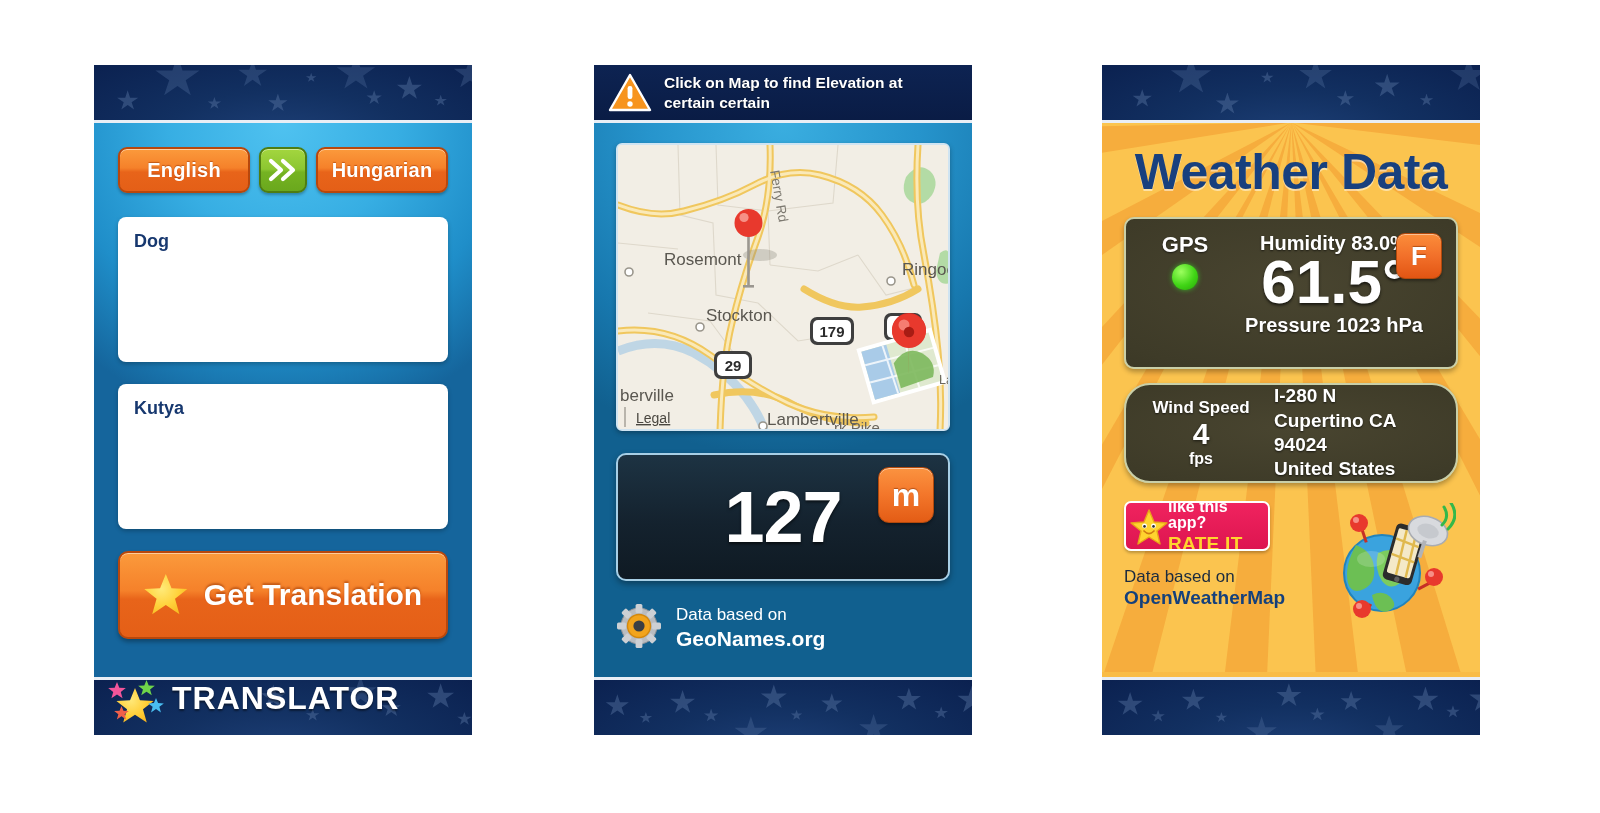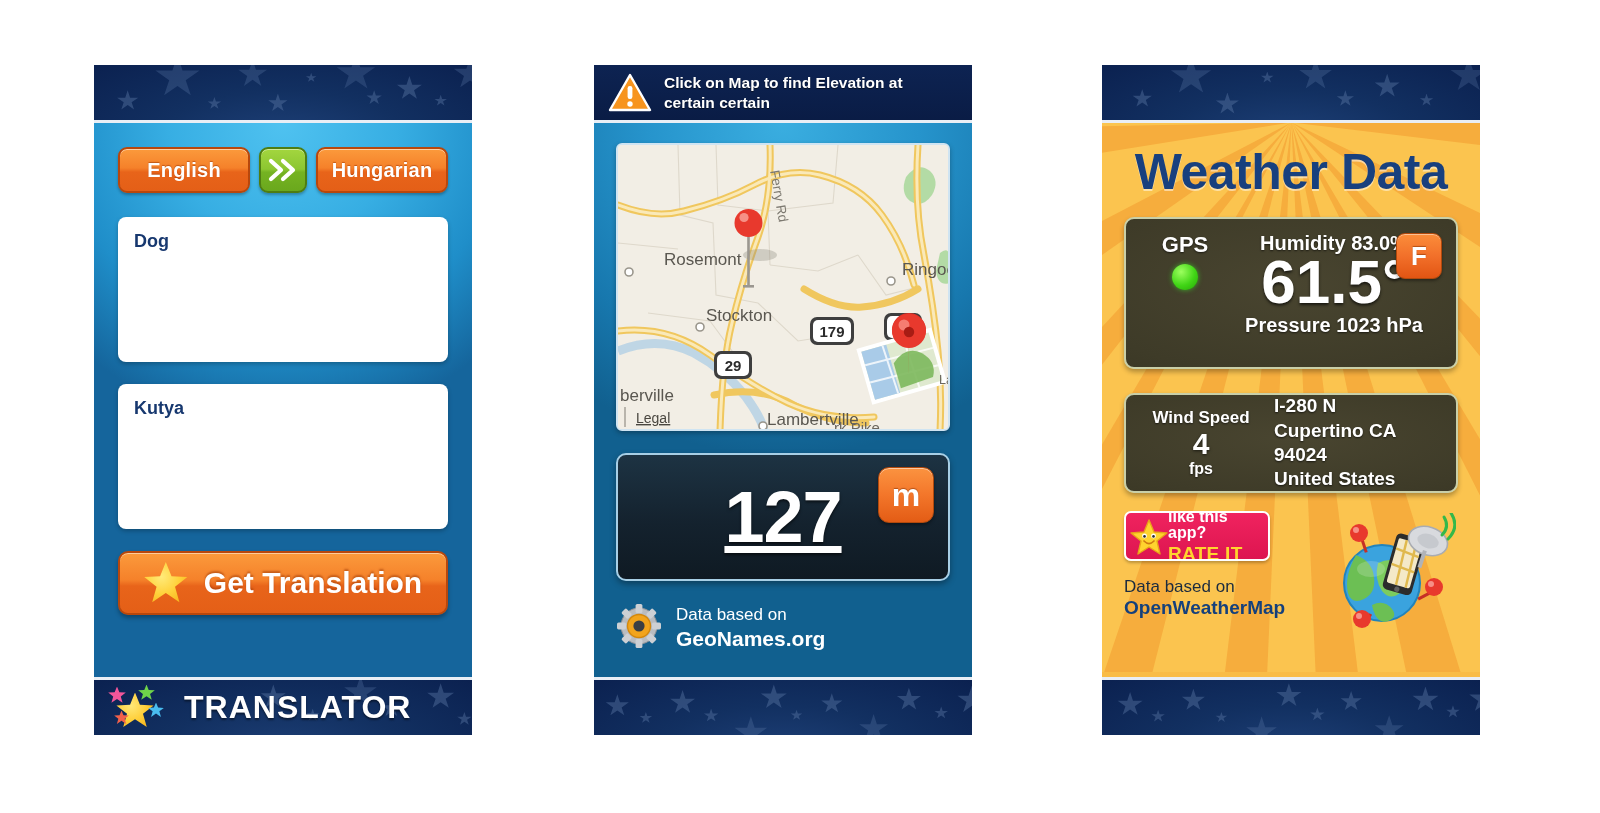--- a/index.html
+++ b/index.html
@@ -243,8 +243,8 @@
     cursor: pointer;
   }
   .card-wind {
-    margin-top: 24px; height: 100px;
-    display: flex; align-items: center; padding: 6px 16px; gap: 14px;
+    margin-top: 14px; height: 100px;
+    display: flex; align-items: center; padding: 6px 16px; gap: 14px; border-radius: 26px;
   }
   .wind-left { width: 118px; flex: none; text-align: center; }
   .wind-lbl { font-size: 17px; font-weight: bold; text-shadow: 0 1px 2px rgba(0,0,0,.6); }

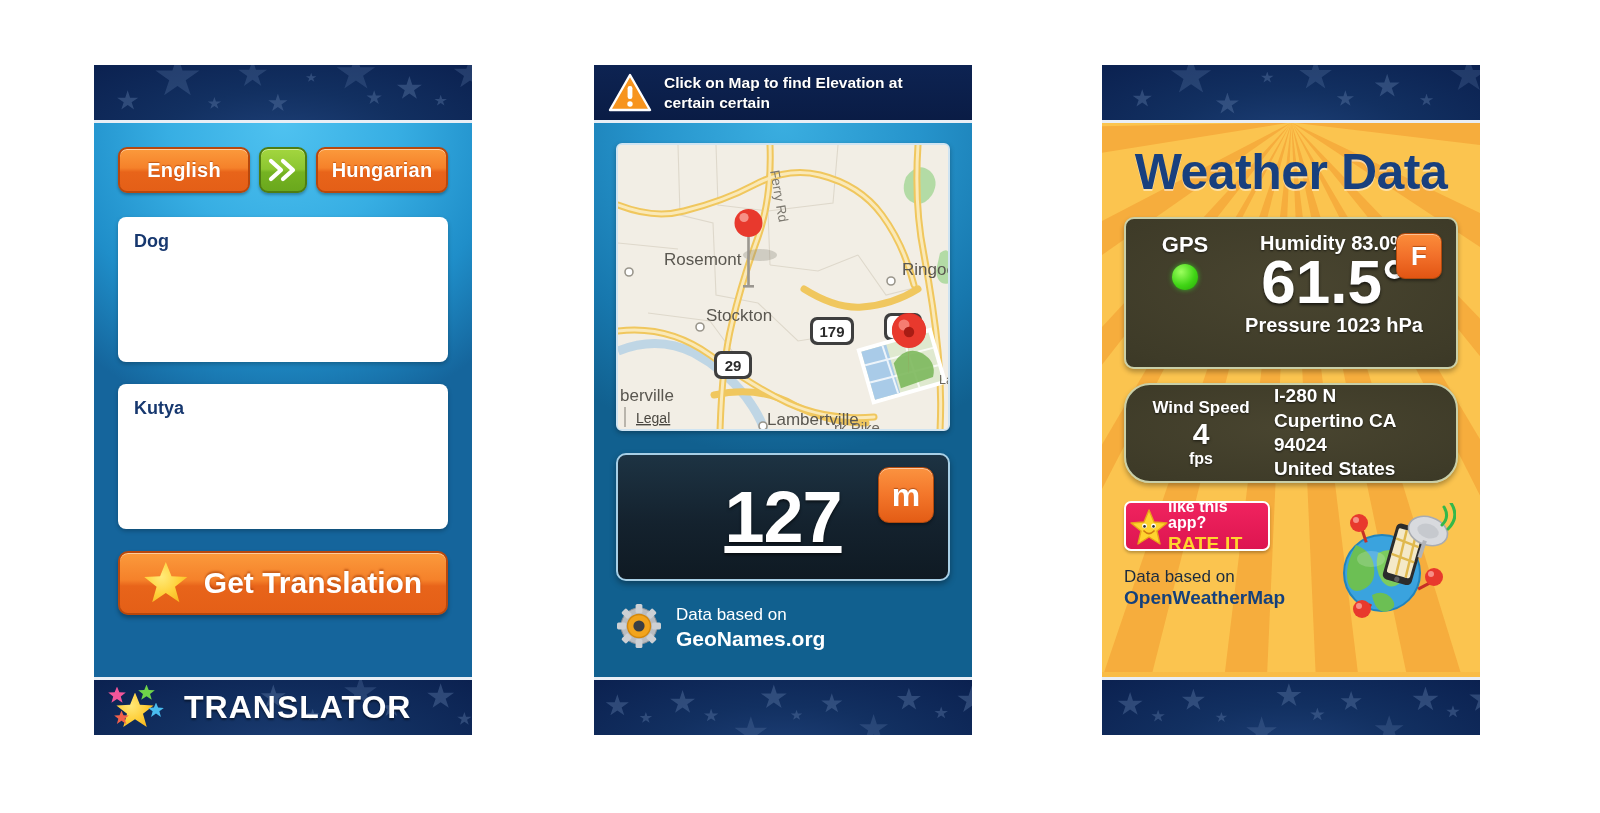--- a/index.html
+++ b/index.html
@@ -169,7 +169,6 @@
   .elev-val {
     color: #fff; font-size: 72px; font-weight: bold; letter-spacing: -1px;
     text-shadow: 0 2px 3px rgba(0,0,0,.6);
-    text-decoration: underline;
   }
   .unit-btn {
     position: absolute; right: 14px; top: 12px;

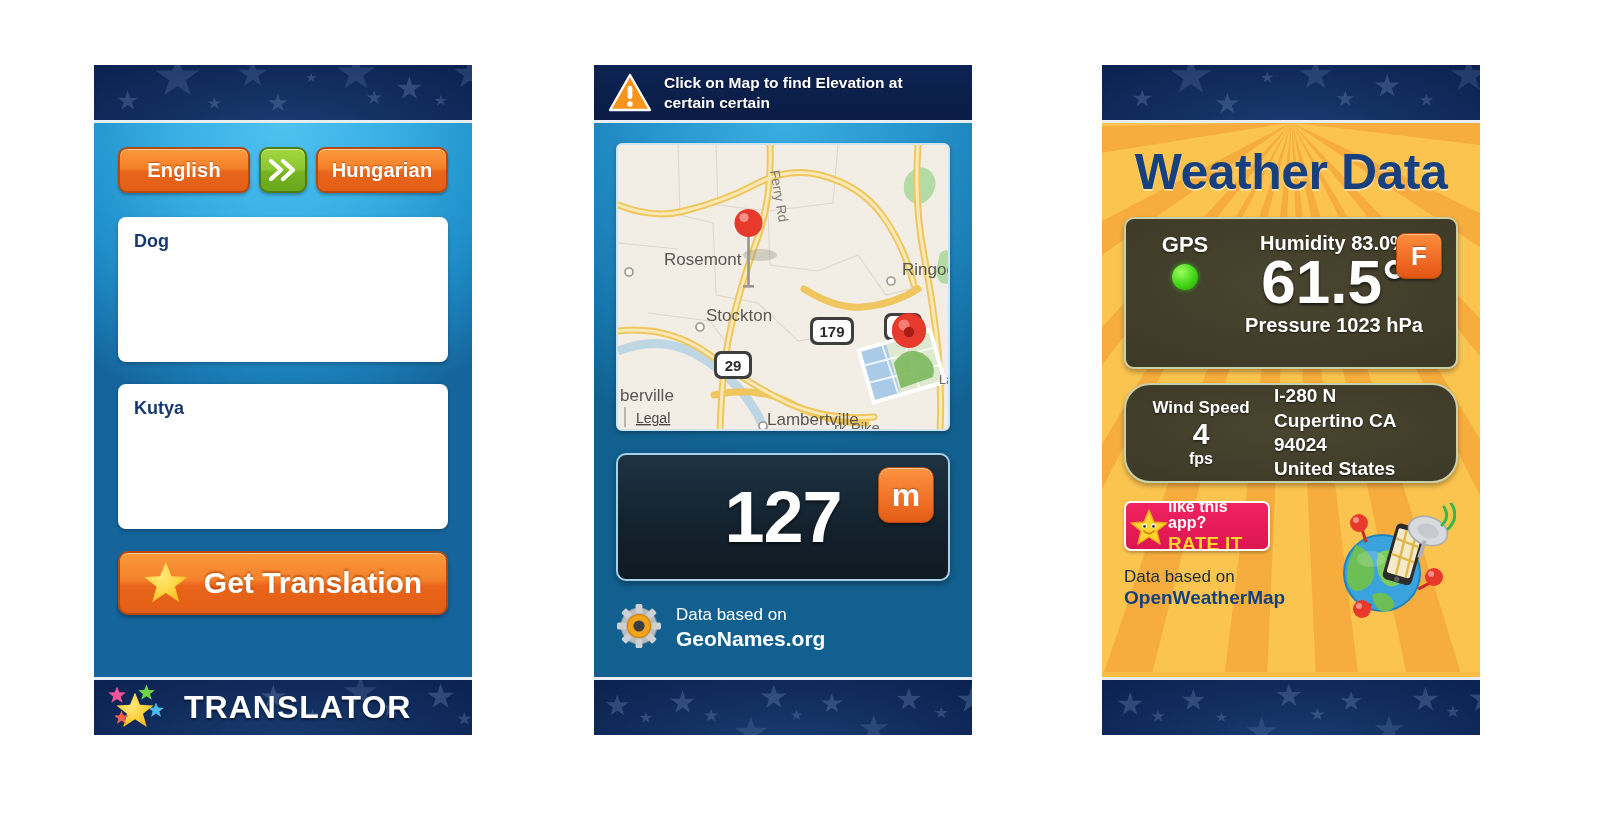--- a/index.html
+++ b/index.html
@@ -92,7 +92,7 @@
   }
   .btn-translate {
     position: relative;
-    height: 64px;
+    height: 88px;
     border-radius: 10px;
     background: linear-gradient(180deg, #fb9a3c 0%, #f5812a 45%, #e8641a 55%, #e45f17 100%);
     border: 2px solid #b8470c;

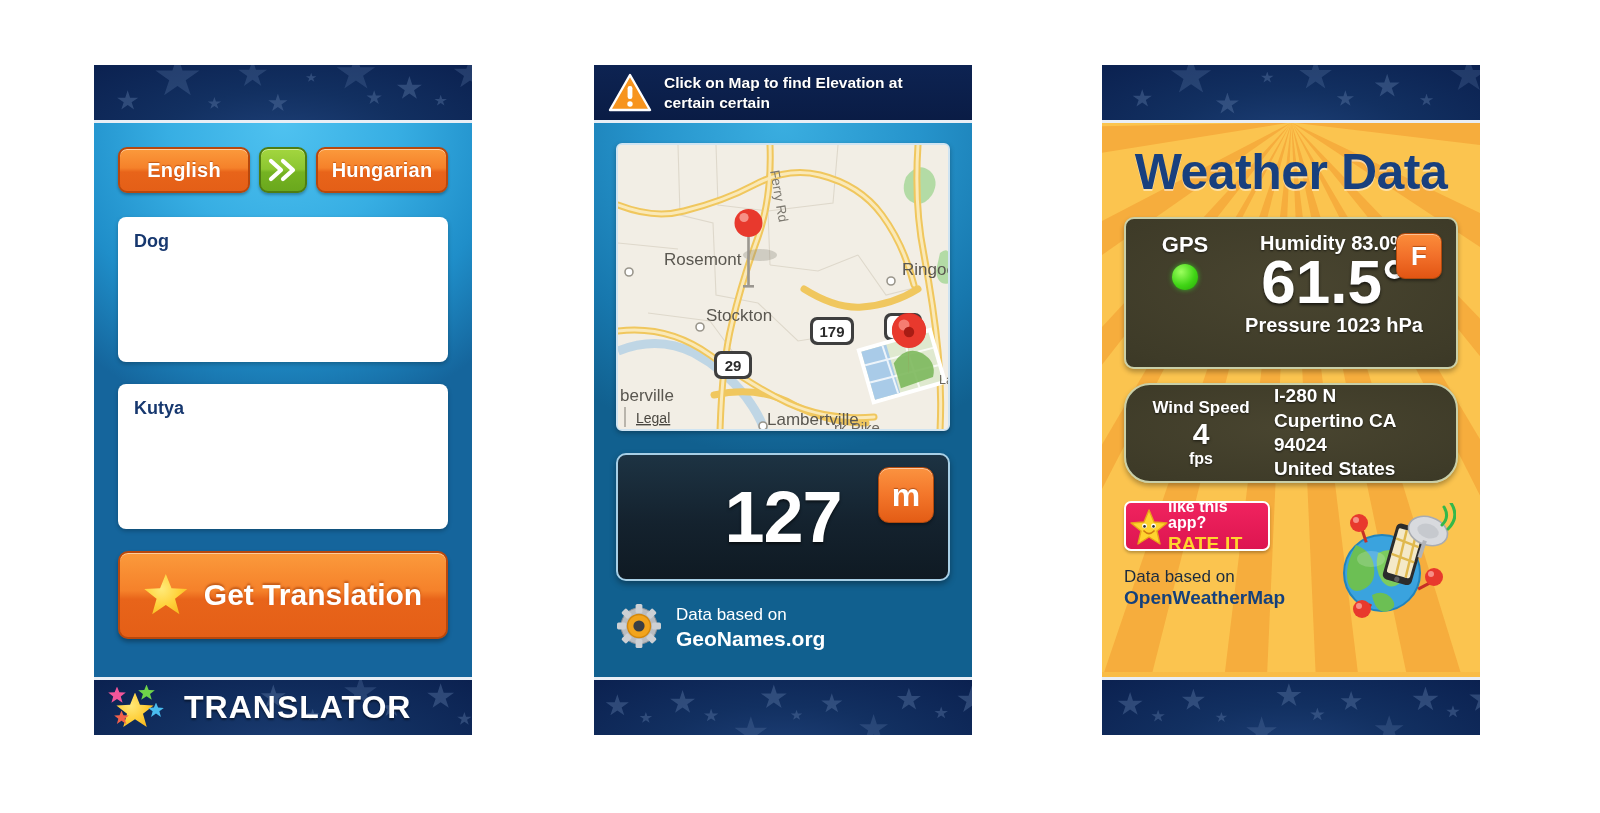--- a/index.html
+++ b/index.html
@@ -113,7 +113,7 @@
     filter: drop-shadow(0 1px 1px rgba(120,60,0,.5));
     flex: none;
   }
-  .tr-footer { display: flex; align-items: center; padding-left: 14px; gap: 14px; }
+  .tr-footer { display: flex; align-items: flex-start; padding-left: 14px; gap: 2px; }
   .tr-footer .logo-stars { position: relative; width: 62px; height: 46px; flex: none; }
   .tr-footer .logo-stars .s {
     position: absolute;

